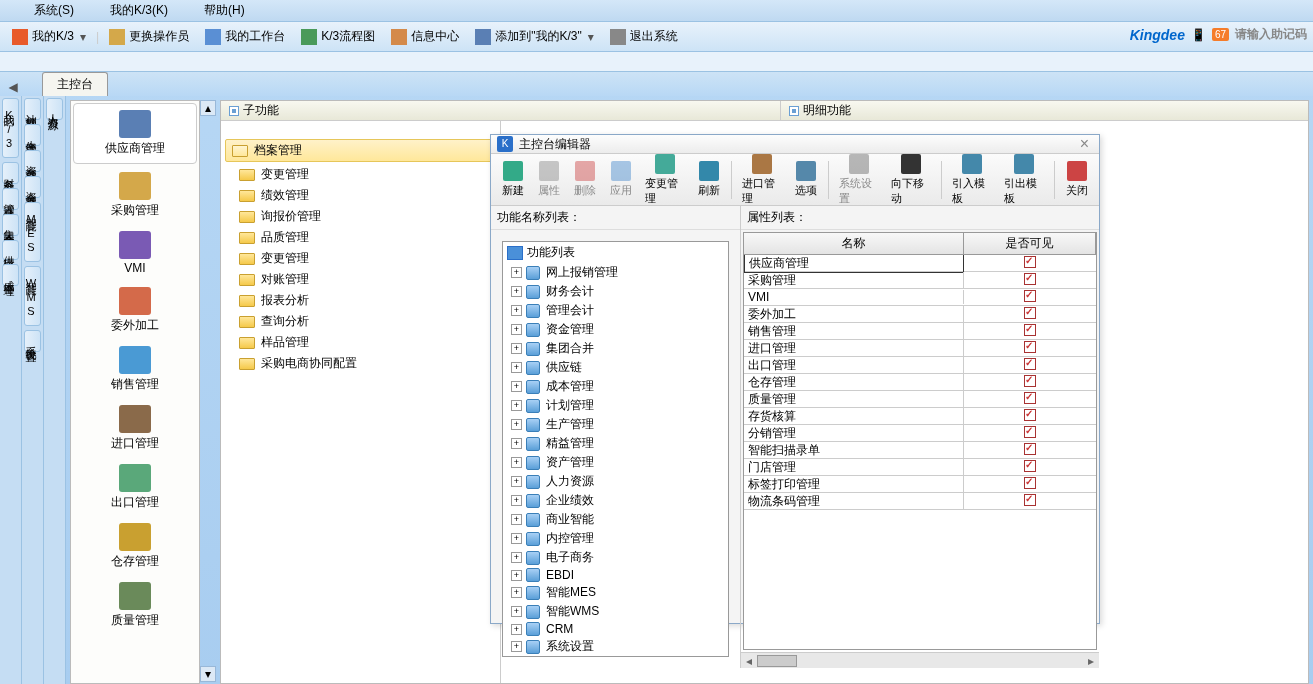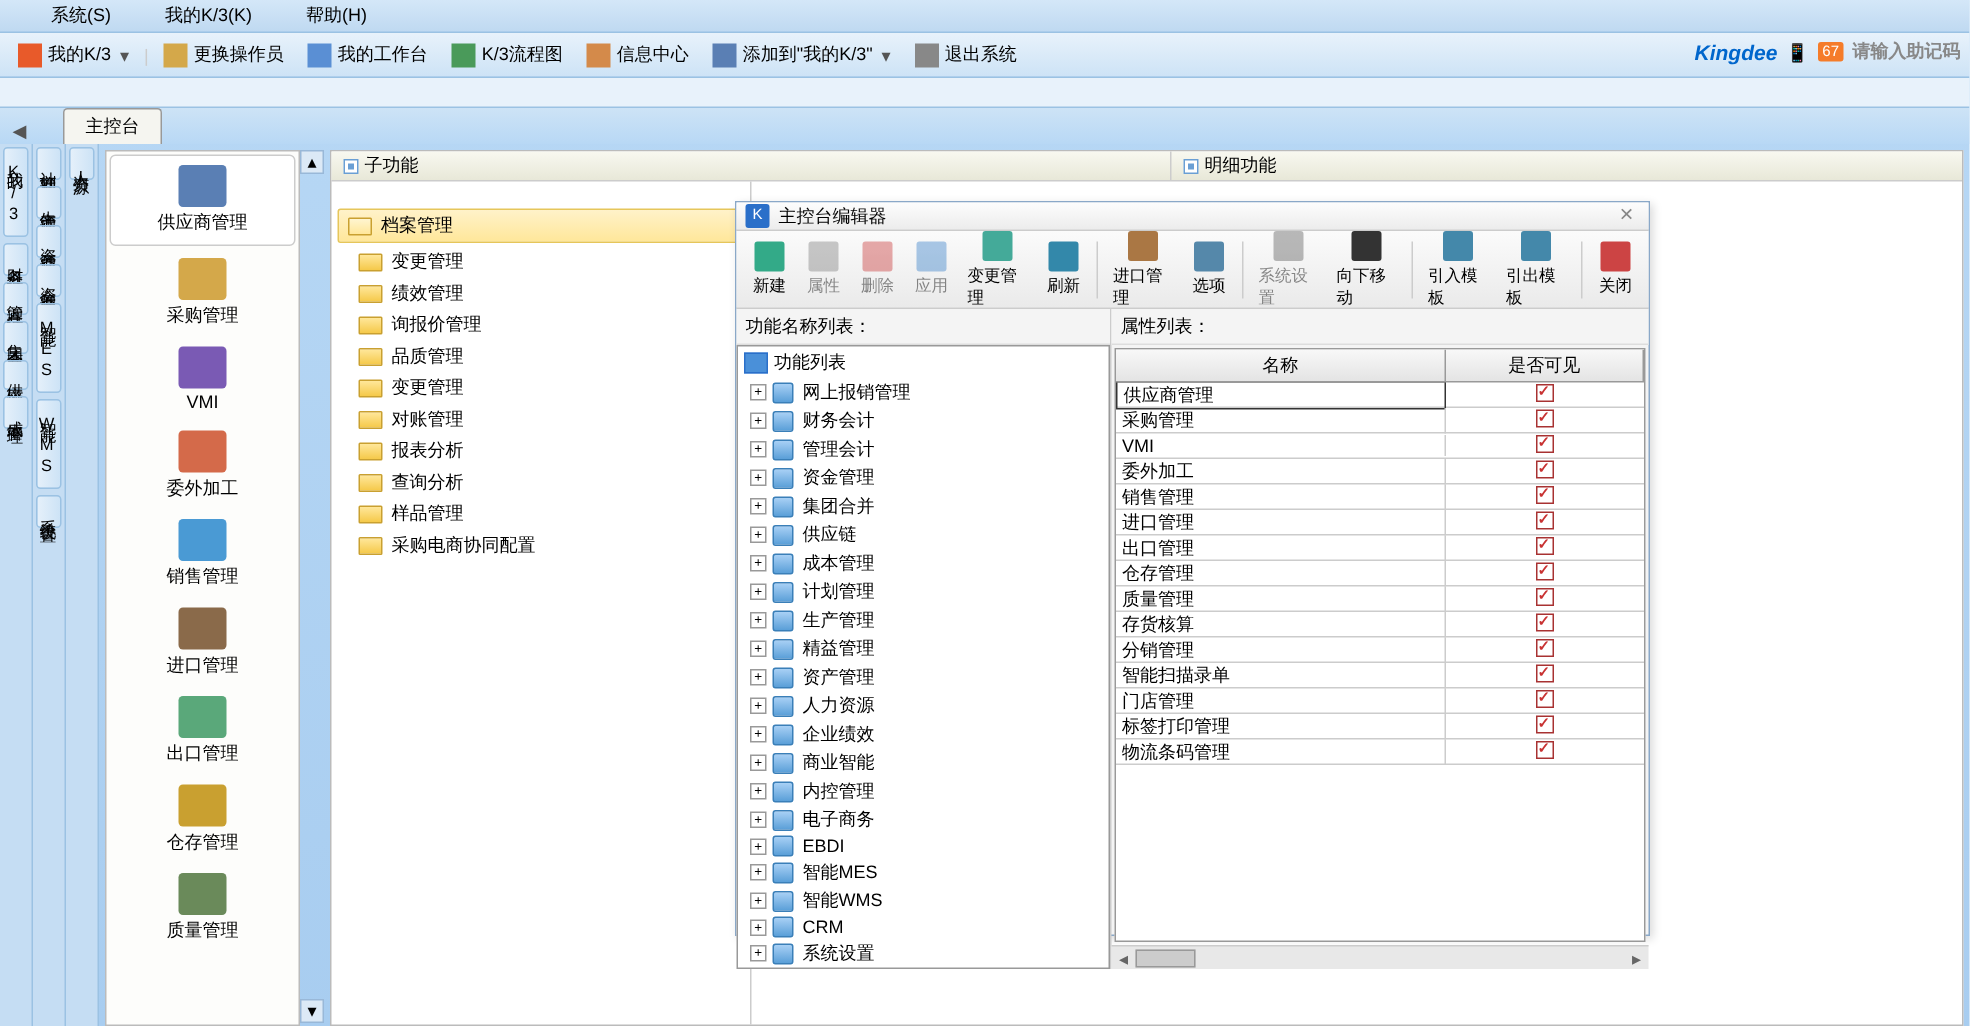--- a/index.html
+++ b/index.html
@@ -74,7 +74,7 @@
 .dlg-left { width: 250px; border-right: 1px solid #ccc; display: flex; flex-direction: column; }
 .dlg-right { flex: 1; display: flex; flex-direction: column; }
 .panel-title { padding: 3px 6px; background: #f4f4f4; border-bottom: 1px solid #ddd; }
-.func-tree { flex: 1; overflow: auto; background: #fff; border: 1px solid #999; margin: 0; }
+.func-tree { flex: 1; overflow: auto; background: #fff; border: 1px solid #999; margin: 11px; }
 .func-root { display: flex; align-items: center; padding: 2px 4px; gap: 4px; }
 .func-root .rico { width: 16px; height: 14px; background: #4a90d9; border: 1px solid #2a6fc9; display: inline-block; }
 .func-item { display: flex; align-items: center; padding: 1px 0 1px 8px; gap: 2px; }

